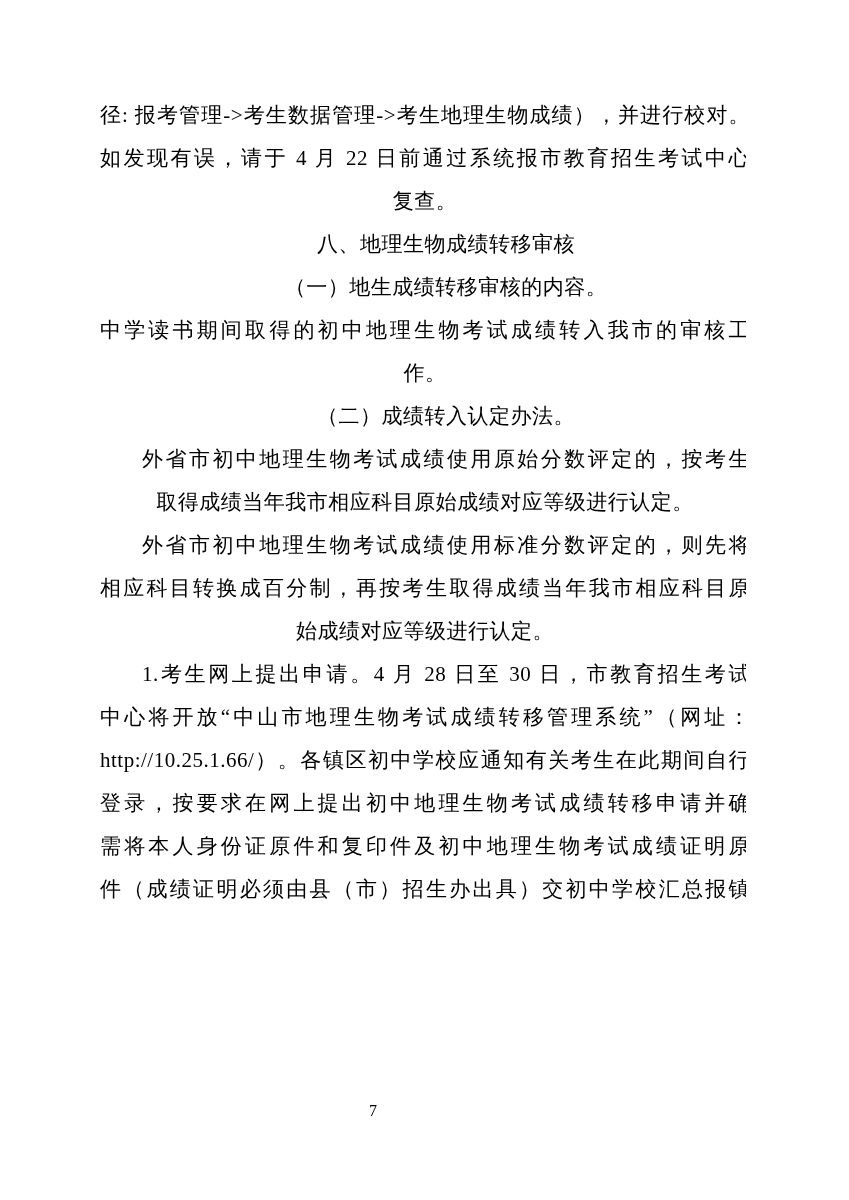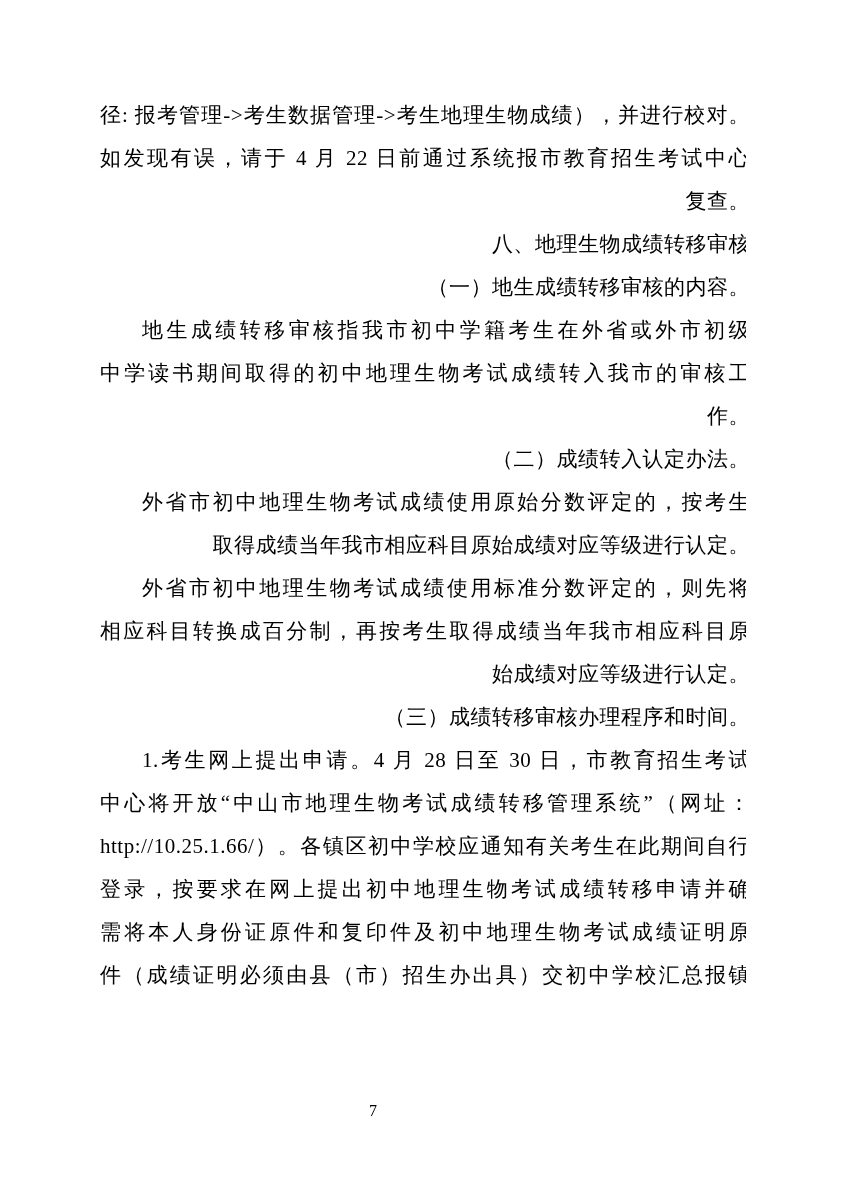--- a/index.html
+++ b/index.html
@@ -29,7 +29,7 @@
     line-height: 43px;
     height: 43px;
     white-space: nowrap;
-    text-align: right;
+    text-align: center;
     letter-spacing: 0.5px;
   }
   .j {

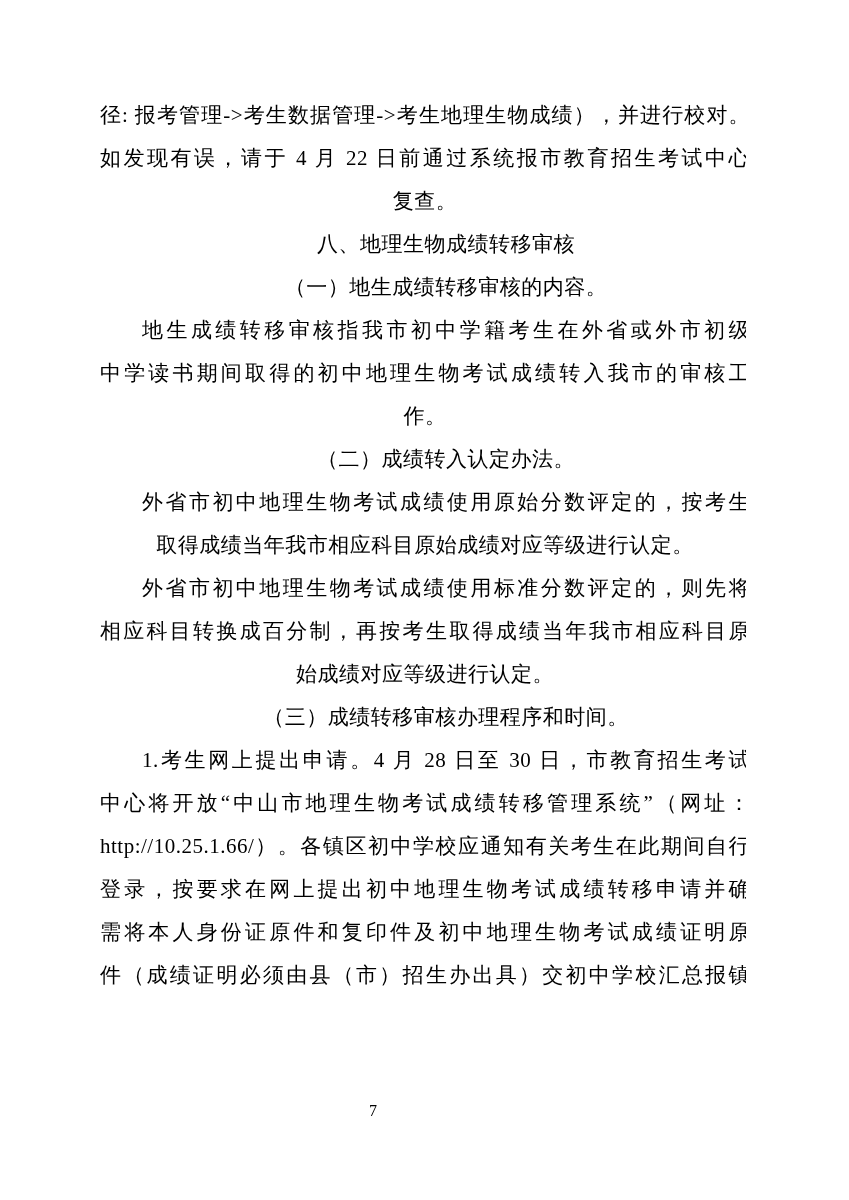--- a/index.html
+++ b/index.html
@@ -64,7 +64,6 @@
     <p class="ln">复查。</p>
     <p class="ln ind bold">八、地理生物成绩转移审核</p>
     <p class="ln ind">（一）地生成绩转移审核的内容。</p>
-    <p class="ln ind j">地生成绩转移审核指我市初中学籍考生在外省或外市初级</p>
     <p class="ln j">中学读书期间取得的初中地理生物考试成绩转入我市的审核工</p>
     <p class="ln">作。</p>
     <p class="ln ind">（二）成绩转入认定办法。</p>

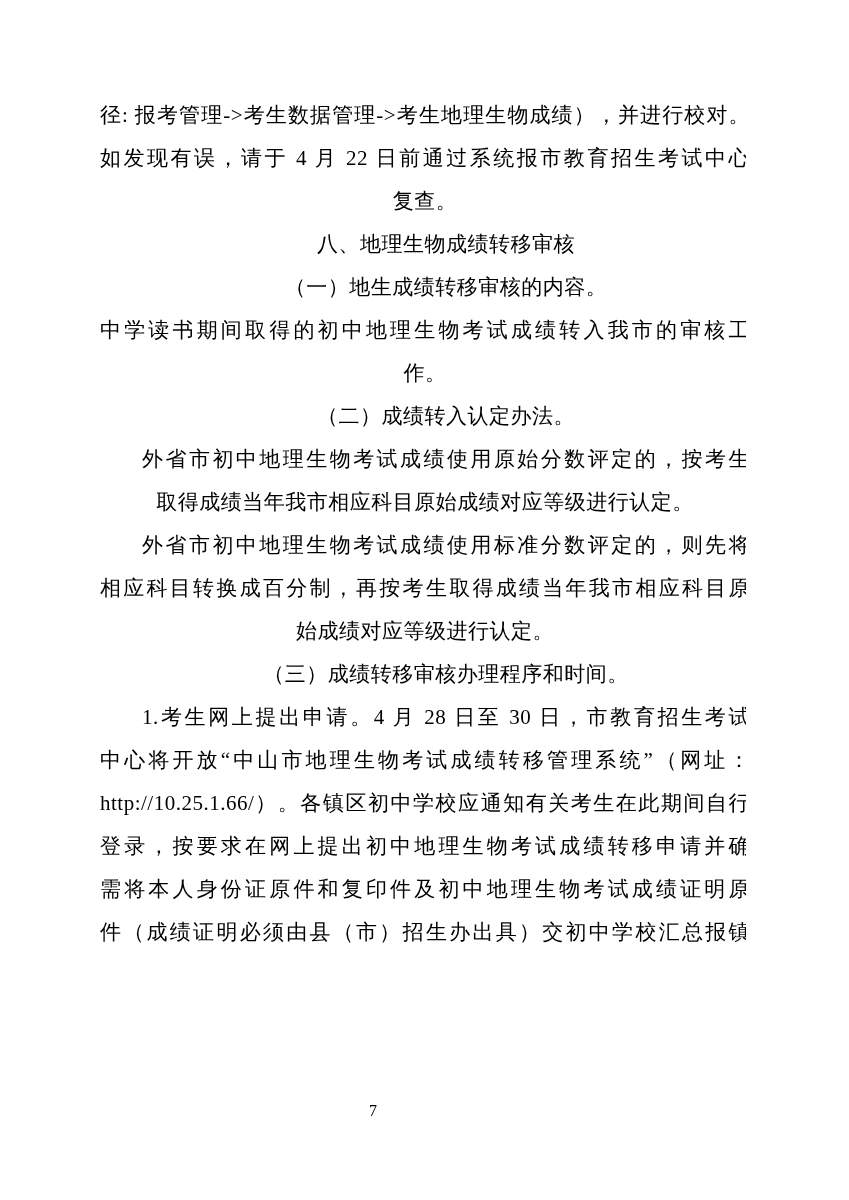--- a/index.html
+++ b/index.html
@@ -72,7 +72,6 @@
     <p class="ln ind j">外省市初中地理生物考试成绩使用标准分数评定的，则先将</p>
     <p class="ln j">相应科目转换成百分制，再按考生取得成绩当年我市相应科目原</p>
     <p class="ln">始成绩对应等级进行认定。</p>
-    <p class="ln ind">（三）成绩转移审核办理程序和时间。</p>
     <p class="ln ind j">1.考生网上提出申请。4 月 28 日至 30 日，市教育招生考试</p>
     <p class="ln j">中心将开放“中山市地理生物考试成绩转移管理系统”（网址：</p>
     <p class="ln j"><span class="bold">http://10.25.1.66/</span><span>）。各镇区初中学校应通知有关考生在此期间自行</span></p>

